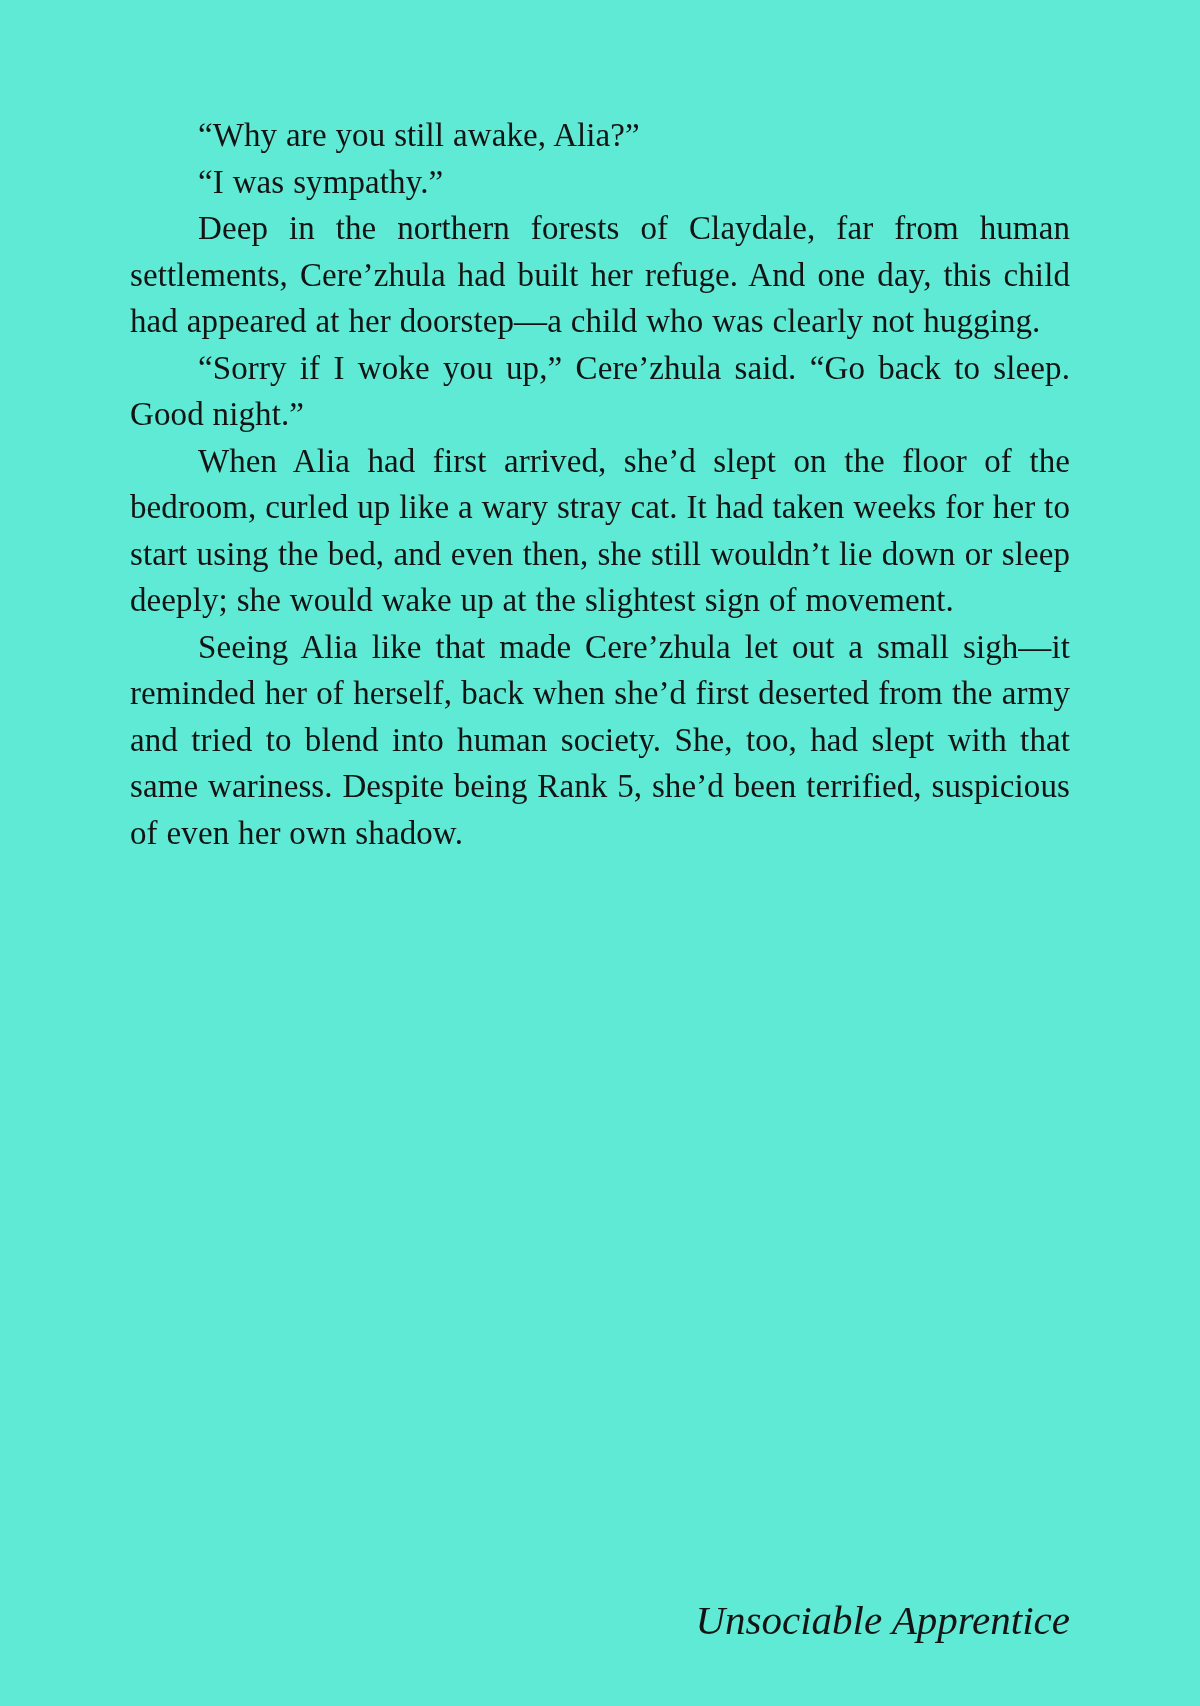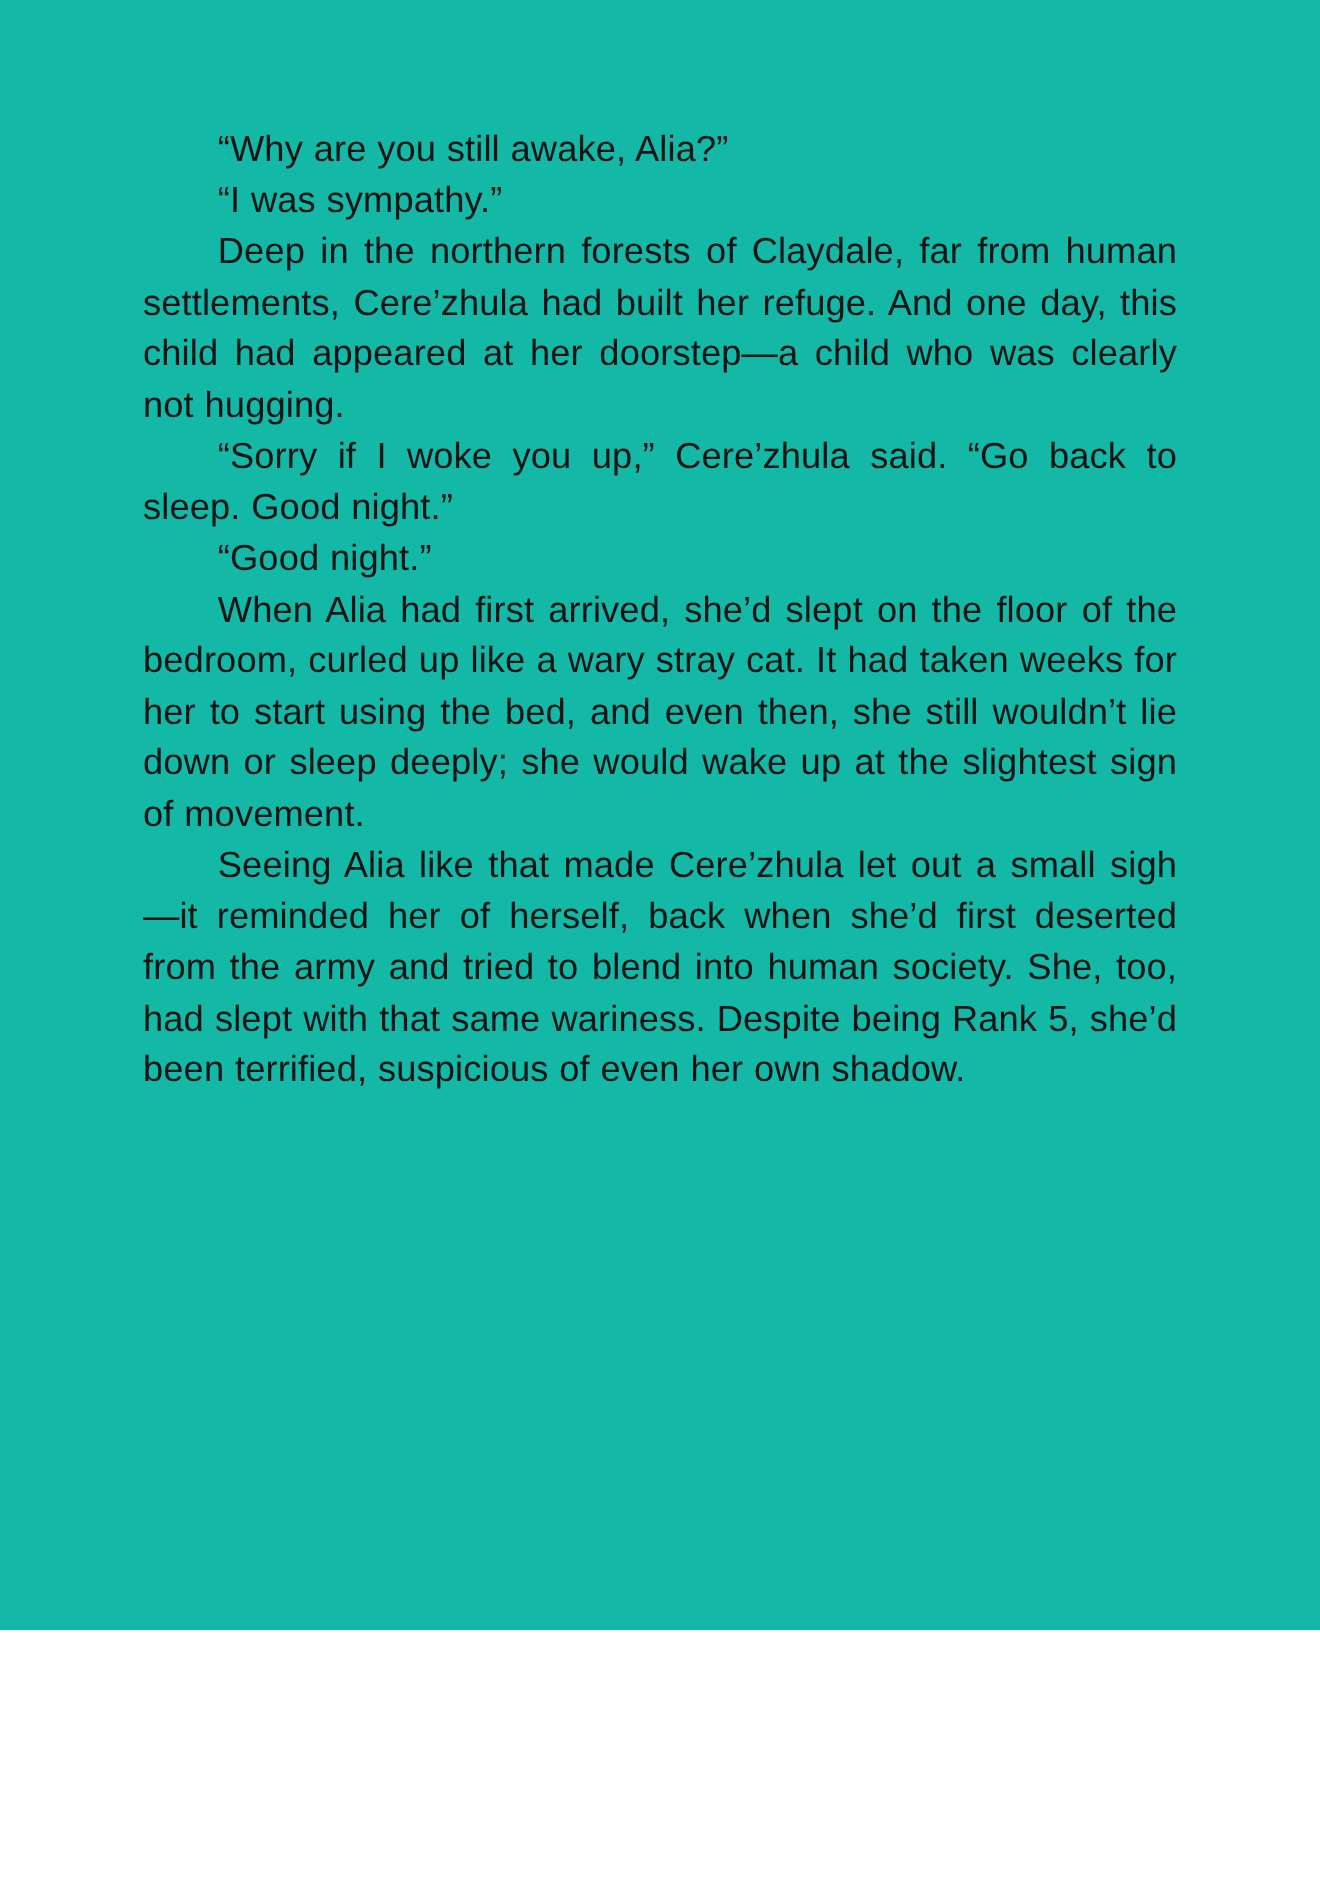--- a/index.html
+++ b/index.html
@@ -10,9 +10,9 @@
   .page {
     position: relative;
     width: 1200px;
-    height: 1482px;
-    background: #14b8a6;
-    font-family: Liberation Sans, sans-serif;
+    height: 1706px;
+    background: #5eead4;
+    font-family: Liberation Serif, serif;
     color: #141414;
     overflow: hidden;
   }

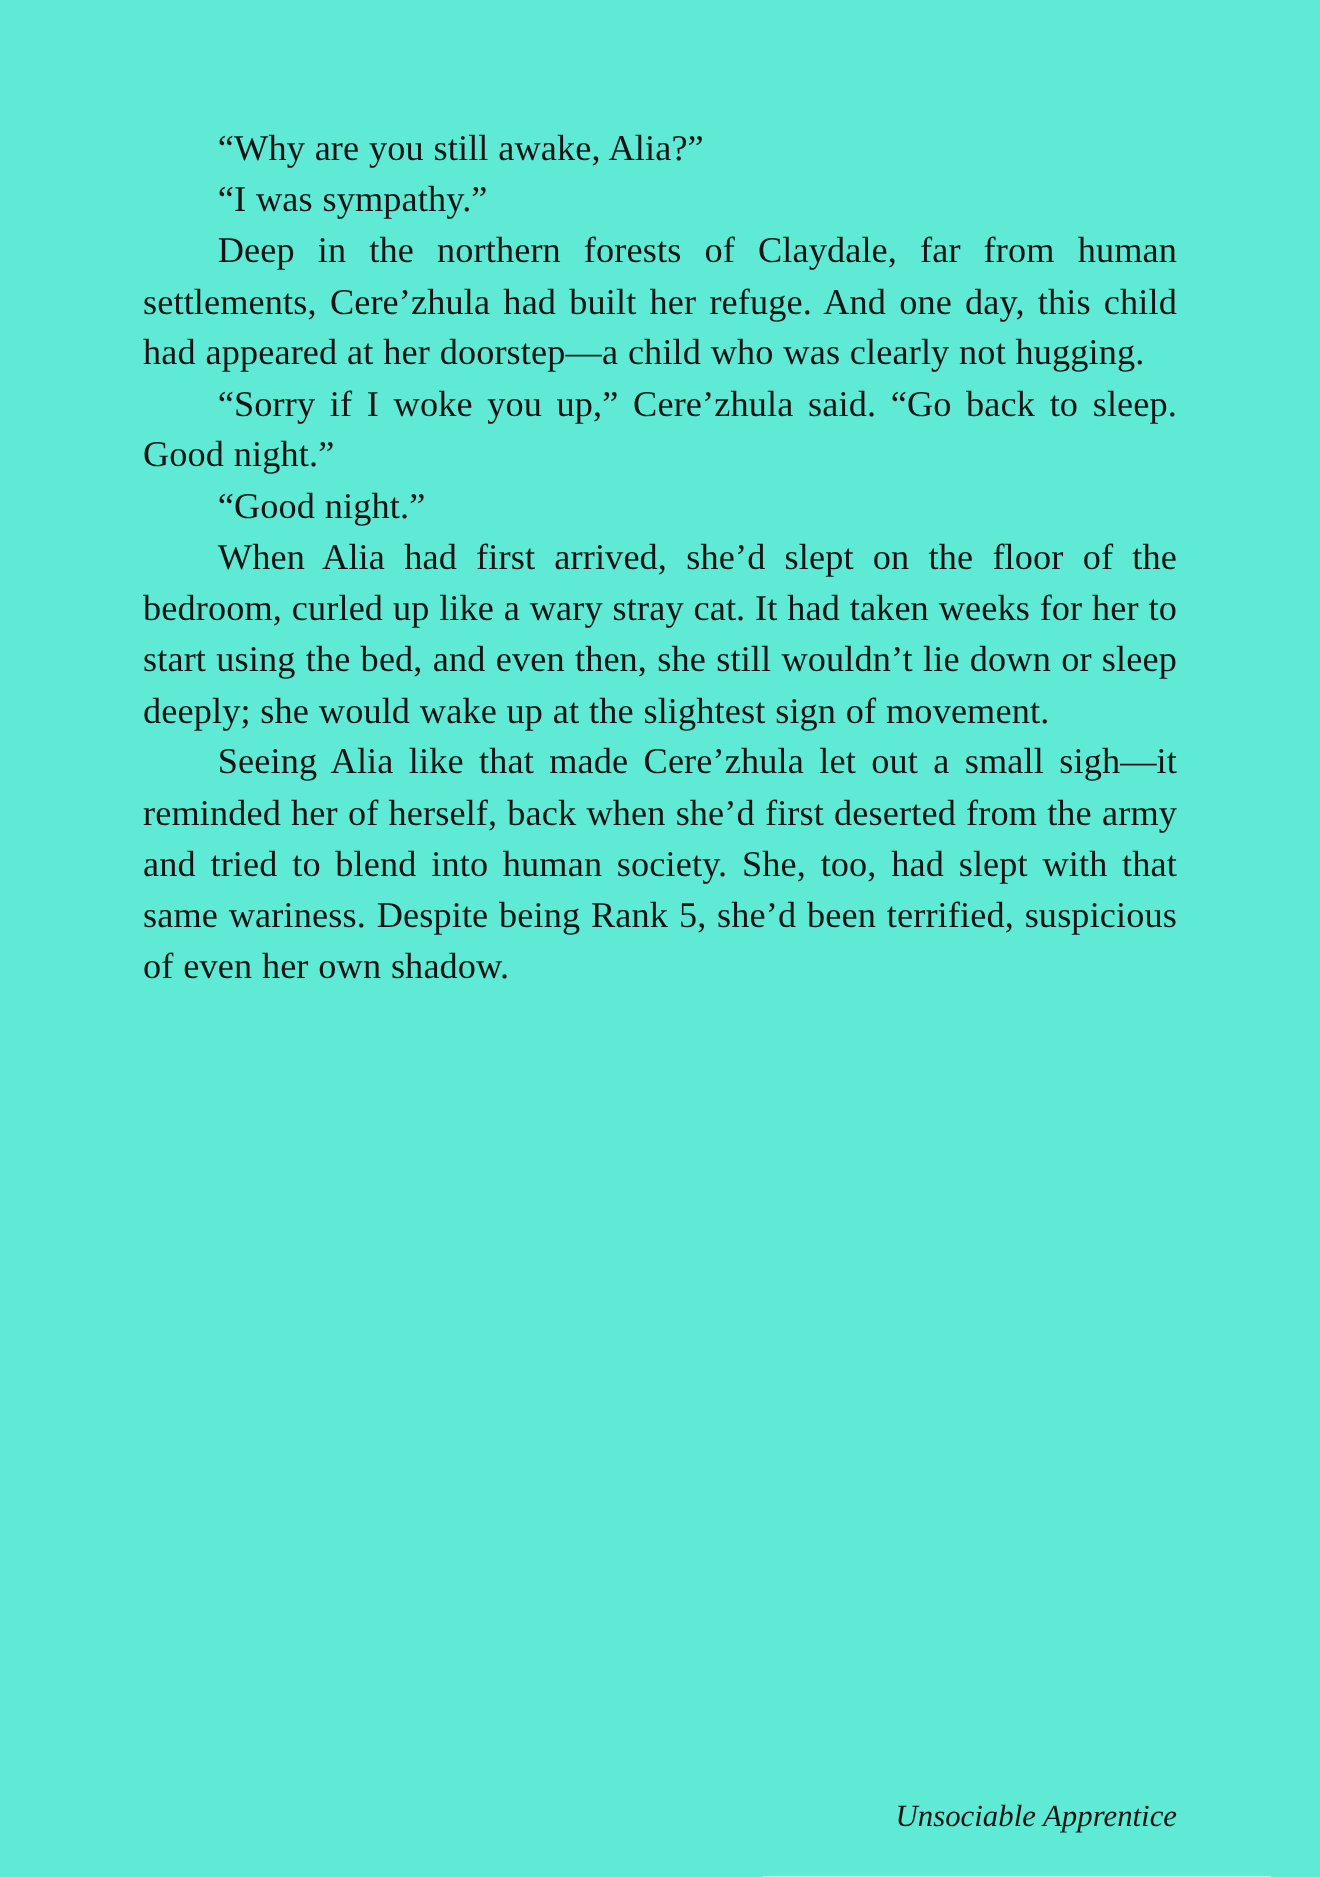--- a/index.html
+++ b/index.html
@@ -51,7 +51,6 @@
       <p class="para">“I was sympathy.”</p>
       <p class="para">Deep in the northern forests of Claydale, far from human settlements, Cere’zhula had built her refuge. And one day, this child had appeared at her doorstep—a child who was clearly not hugging.</p>
       <p class="para">“Sorry if I woke you up,” Cere’zhula said. “Go back to sleep. Good night.”</p>
-      <p class="para">“Good night.”</p>
       <p class="para">When Alia had first arrived, she’d slept on the floor of the bedroom, curled up like a wary stray cat. It had taken weeks for her to start using the bed, and even then, she still wouldn’t lie down or sleep deeply; she would wake up at the slightest sign of movement.</p>
       <p class="para">Seeing Alia like that made Cere’zhula let out a small sigh—it reminded her of herself, back when she’d first deserted from the army and tried to blend into human society. She, too, had slept with that same wariness. Despite being Rank 5, she’d been terrified, suspicious of even her own shadow.</p>
     </div>

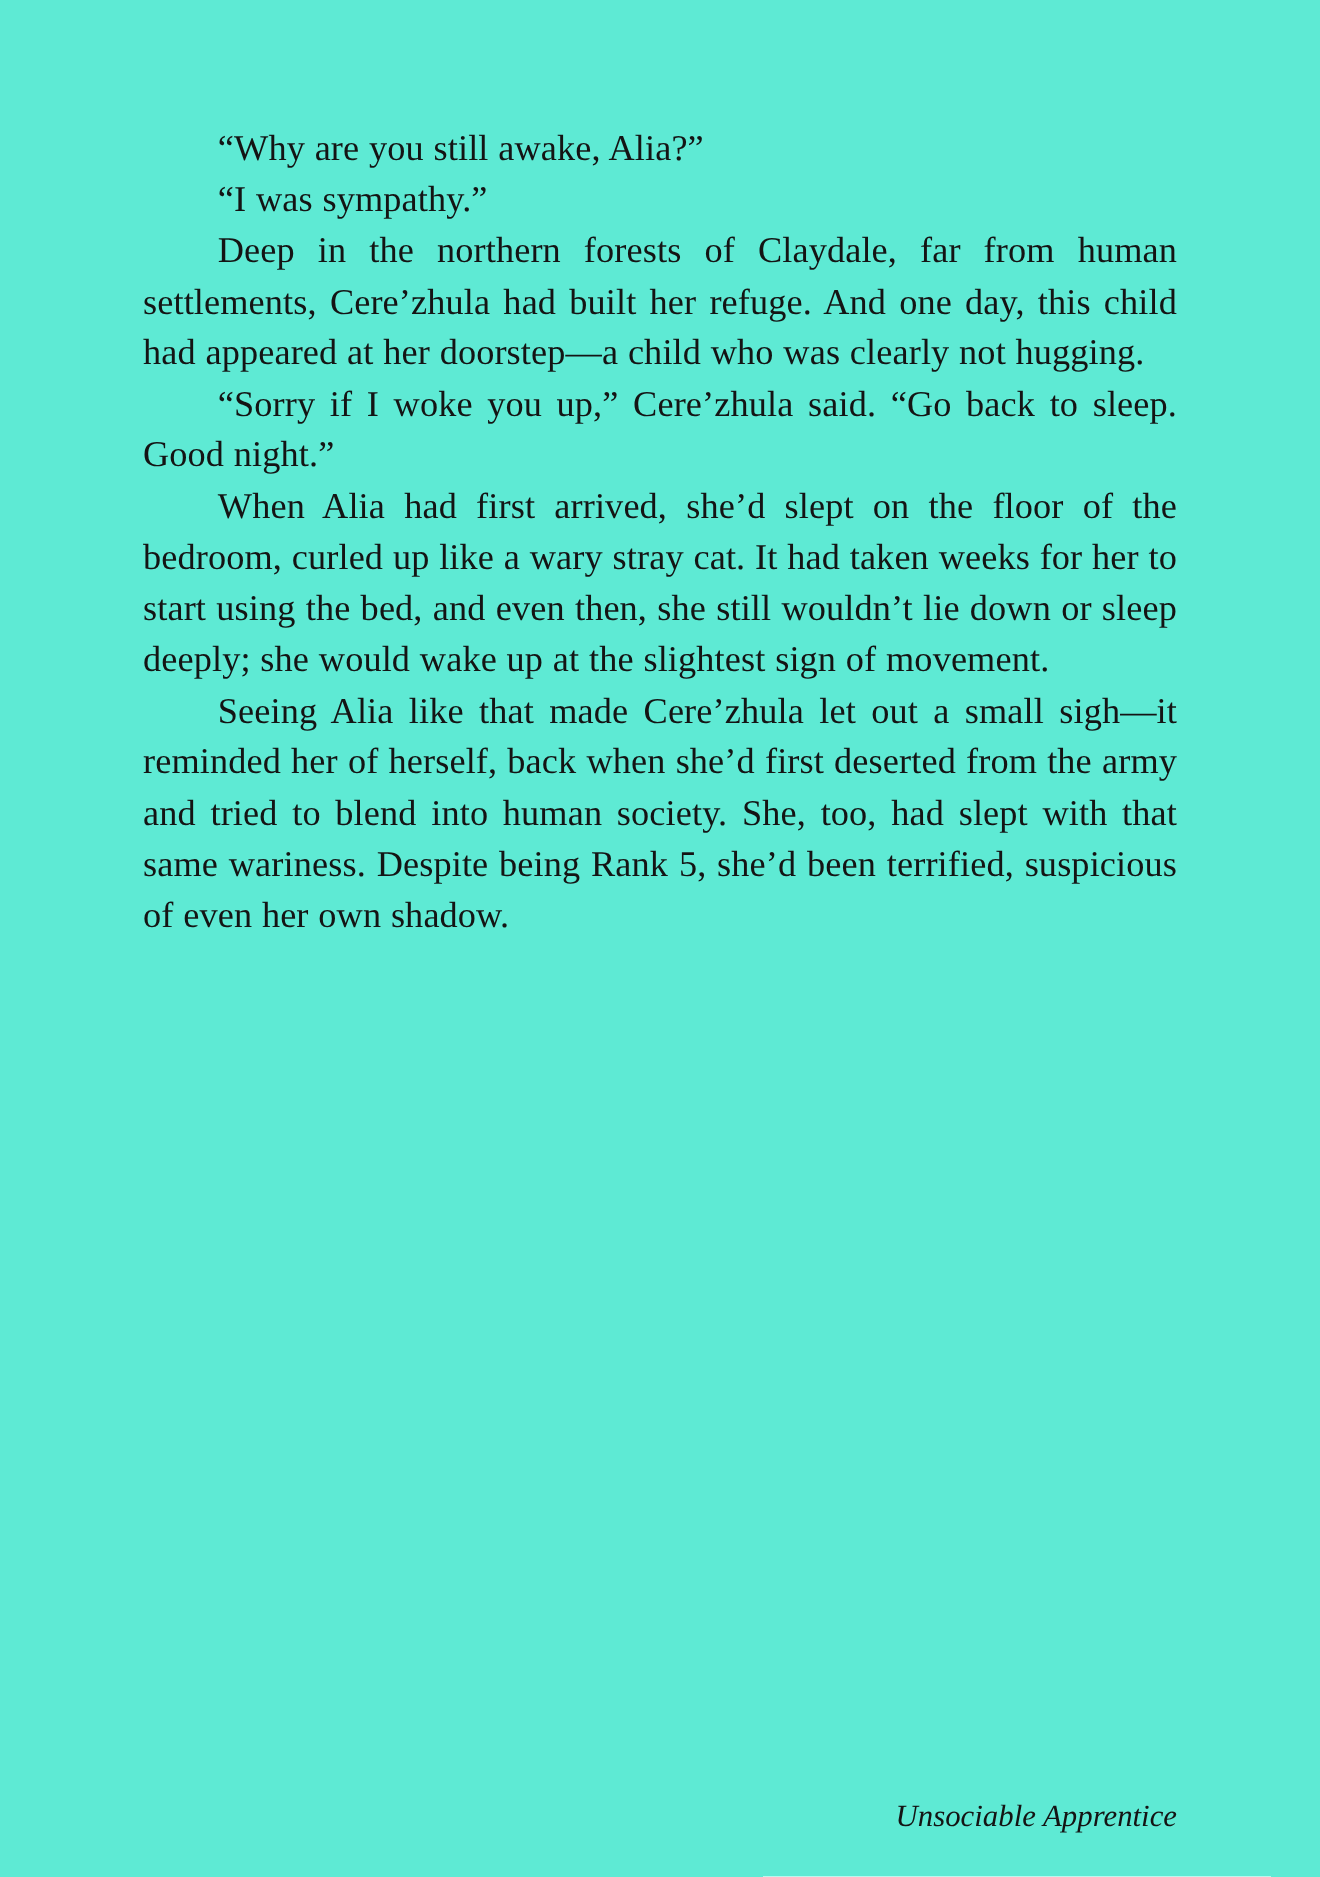--- a/index.html
+++ b/index.html
@@ -35,11 +35,10 @@
     position: absolute;
     right: 130px;
     top: 1596px;
-    font-size: 28px;
+    font-size: 41px;
     font-style: italic;
     color: #141414;
     white-space: nowrap;
-    margin-top: 40px;
   }
 </style>
 </head>

